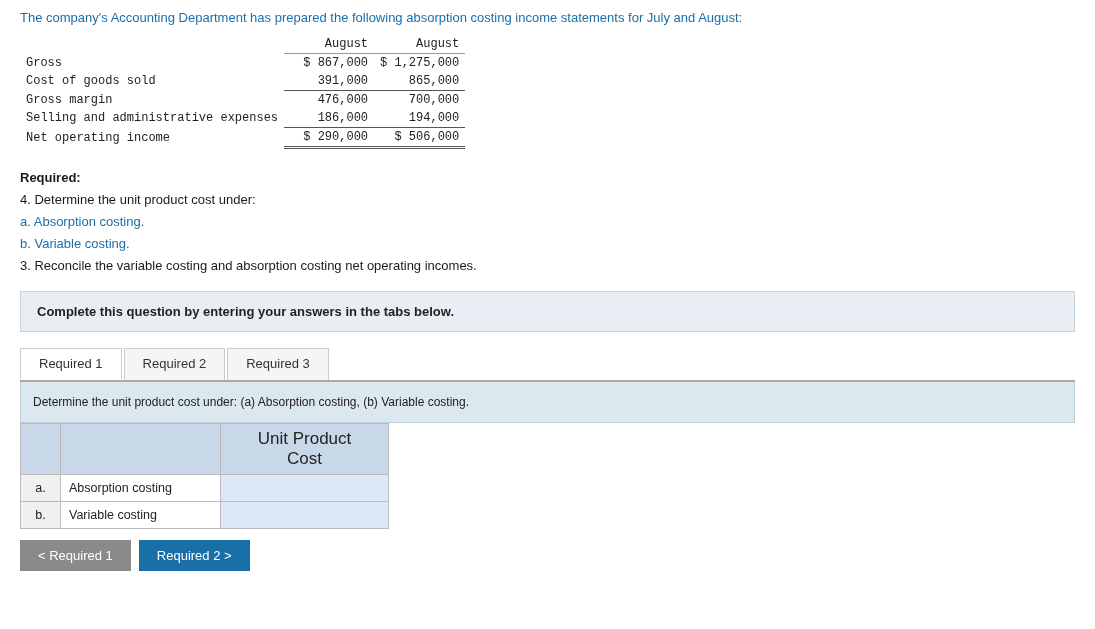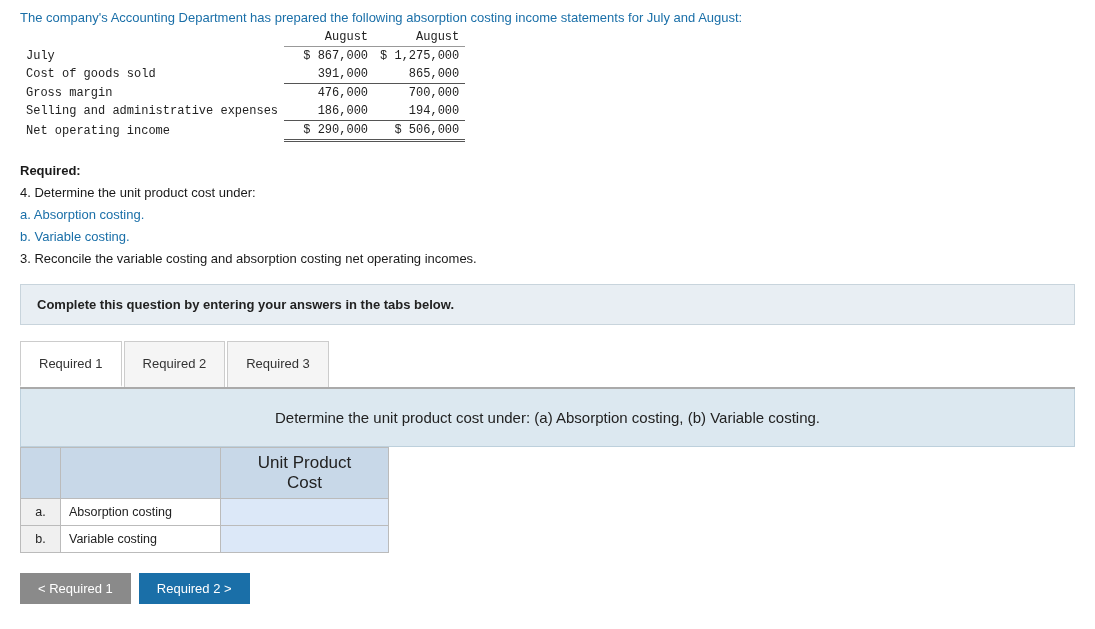--- a/index.html
+++ b/index.html
@@ -15,7 +15,7 @@
     .intro-text {
       color: #1a6fa8;
       font-size: 13px;
-      margin-bottom: 3px;
+      margin-bottom: 10px;
     }
     .income-table {
       border-collapse: collapse;

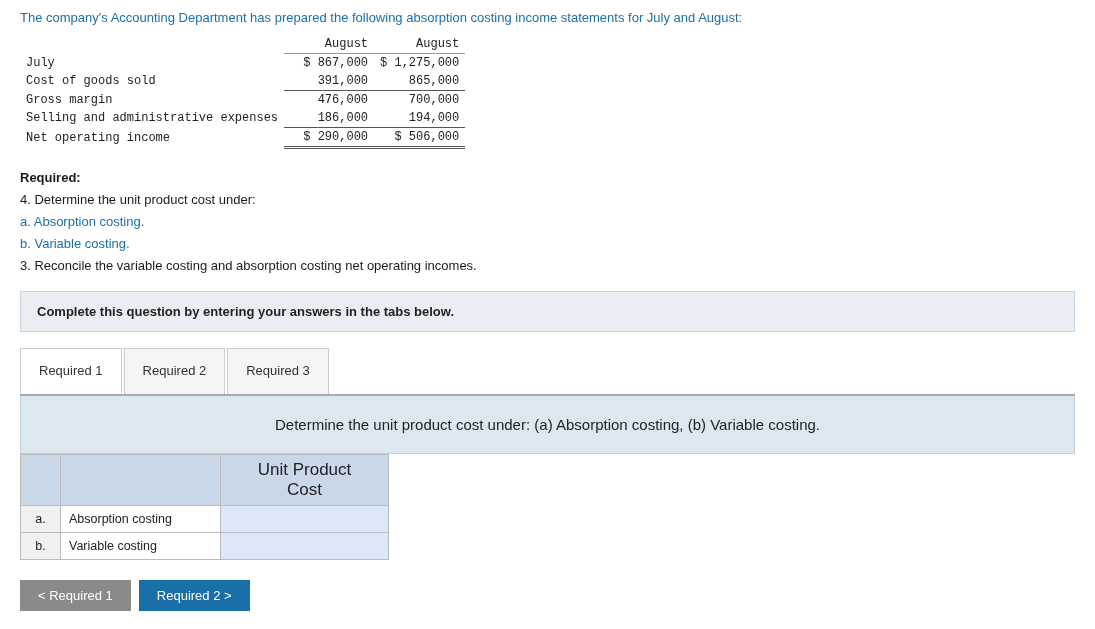--- a/index.html
+++ b/index.html
@@ -178,7 +178,7 @@
   </thead>
   <tbody id="income-table-body">
   <tr>
-    <td class="label-col" style="font-family:'Courier New',monospace;">July</td>
+    <td class="label-col" style="font-family:'Courier New',monospace;">Gross</td>
     <td class="amount ">$ 867,000</td>
     <td class="amount ">$ 1,275,000</td>
   </tr>

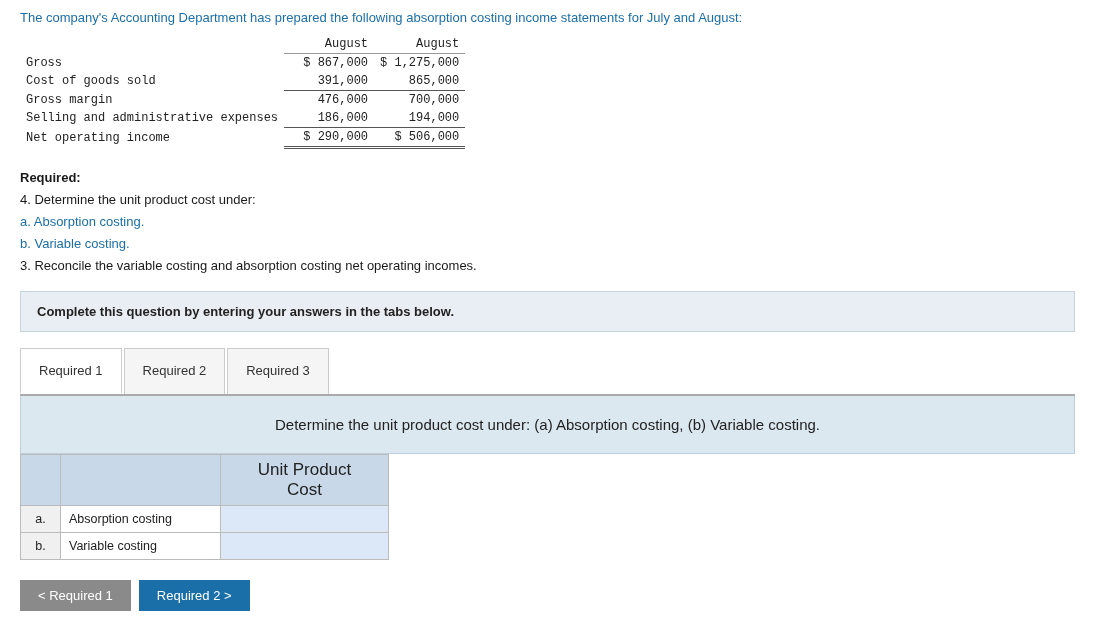--- a/index.html
+++ b/index.html
@@ -71,7 +71,7 @@
       margin-bottom: 0;
     }
     .tab {
-      padding: 14px 18px;
+      padding: 7px 18px;
       border: 1px solid #ccc;
       border-bottom: none;
       cursor: pointer;

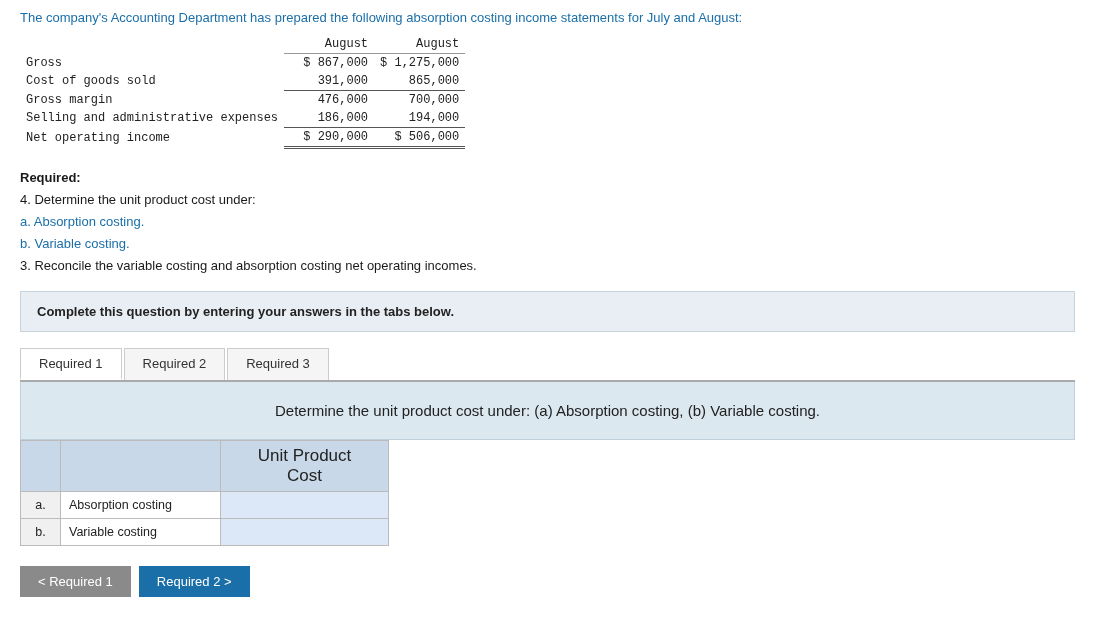--- a/index.html
+++ b/index.html
@@ -88,13 +88,12 @@
     }
     .tab-content-header {
       background: #dce8f0;
-      padding: 20px 12px;
-      font-size: 15px;
+      padding: 13px 12px;
+      font-size: 12px;
       color: #222;
       border: 1px solid #bdd0dc;
       border-top: none;
       margin-bottom: 0;
-      text-align: center;
     }
     .answer-table-wrap {
       margin-top: 0;

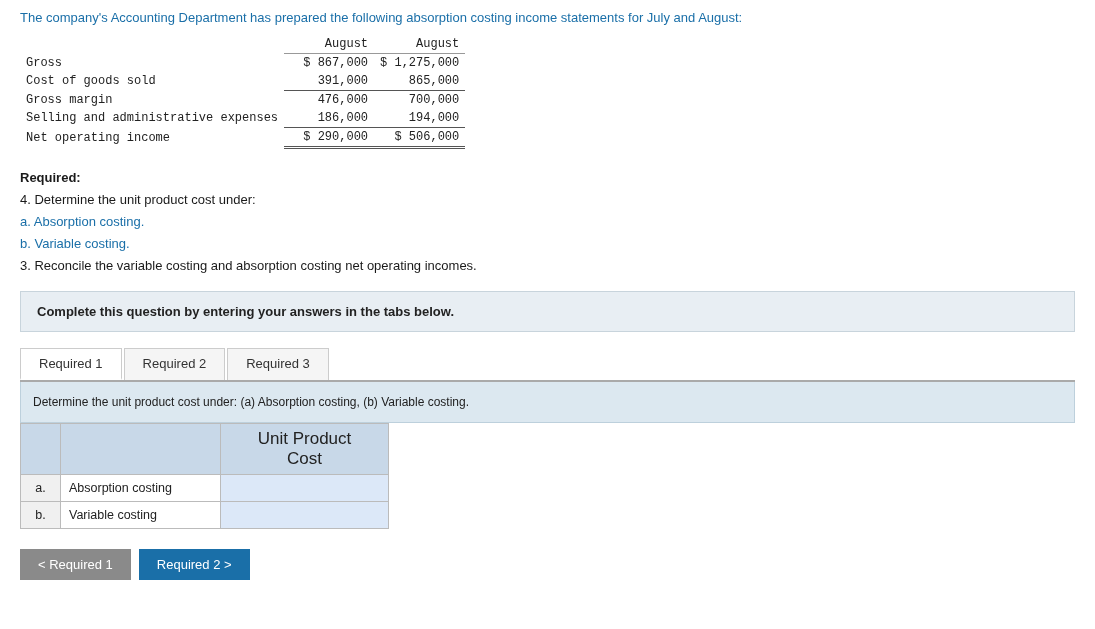--- a/index.html
+++ b/index.html
@@ -136,7 +136,7 @@
     .bottom-nav {
       display: flex;
       gap: 8px;
-      margin-top: 20px;
+      margin-top: 11px;
       align-items: flex-end;
     }
     .btn-prev {

